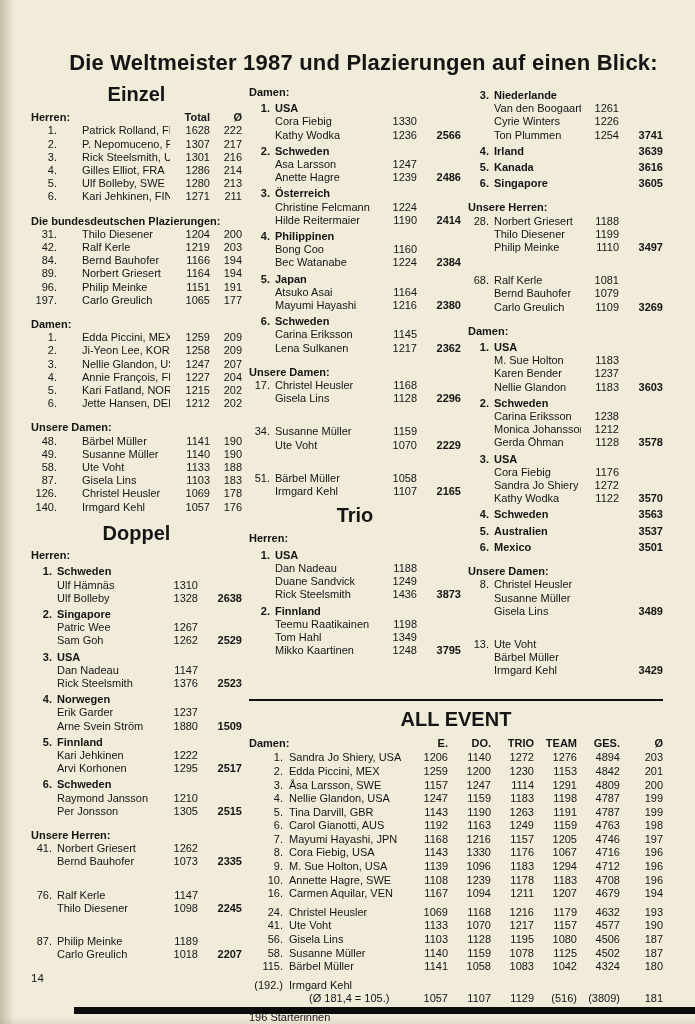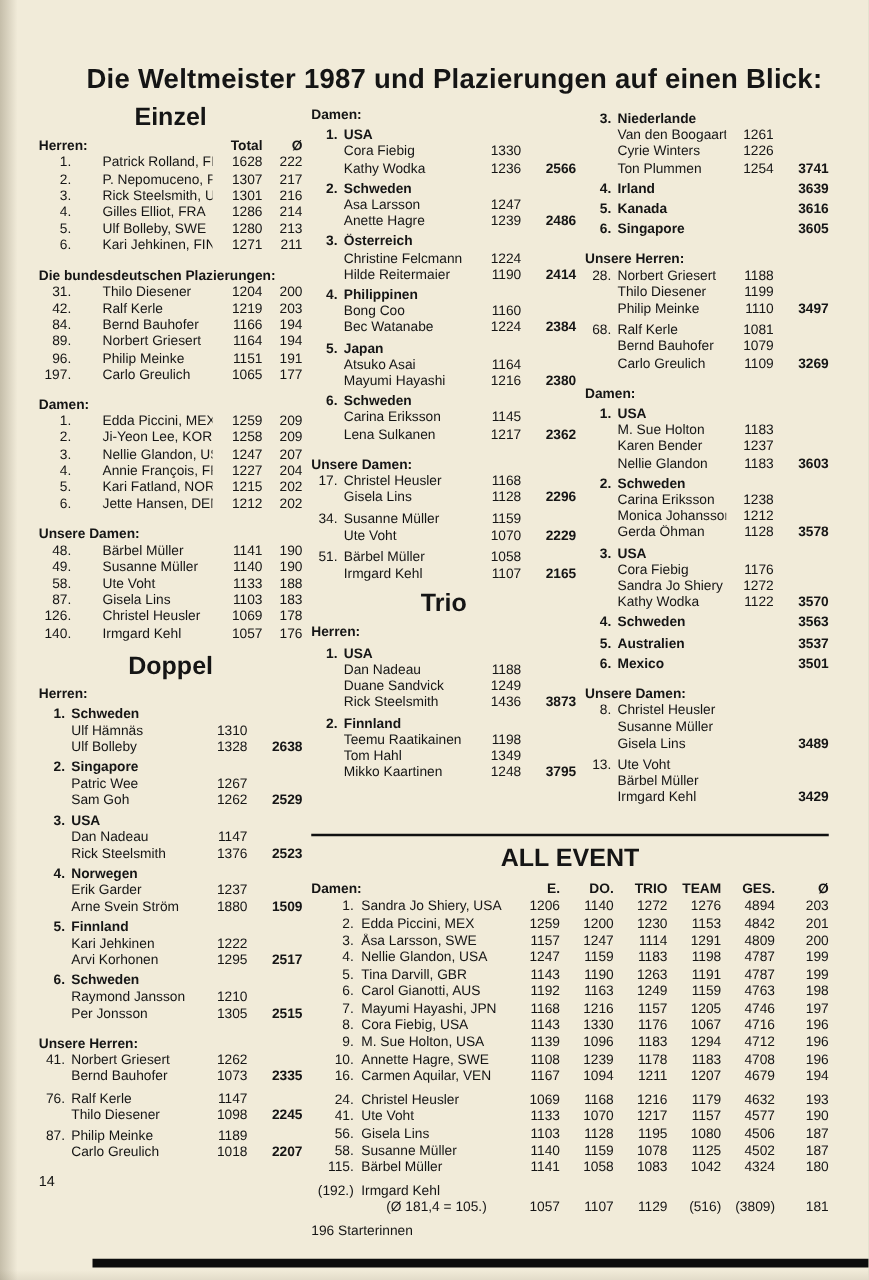--- a/index.html
+++ b/index.html
@@ -38,7 +38,7 @@
 
   .row { display:flex; line-height:13.2px; }
   .row.b { font-weight:bold; margin-top:3px; }
-  .row.g { margin-top:4px; }
+  .row.g { margin-top:20px; }
 
   
   .r-rank { width:26px; flex:none; text-align:right; white-space:nowrap; }

